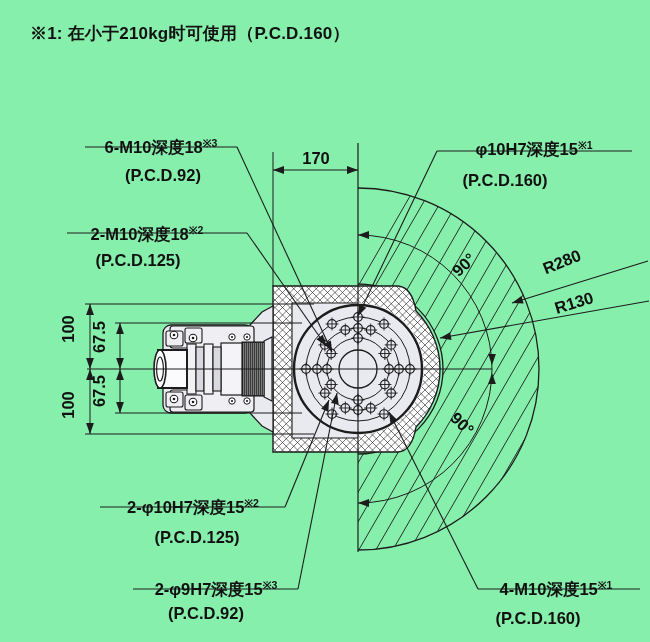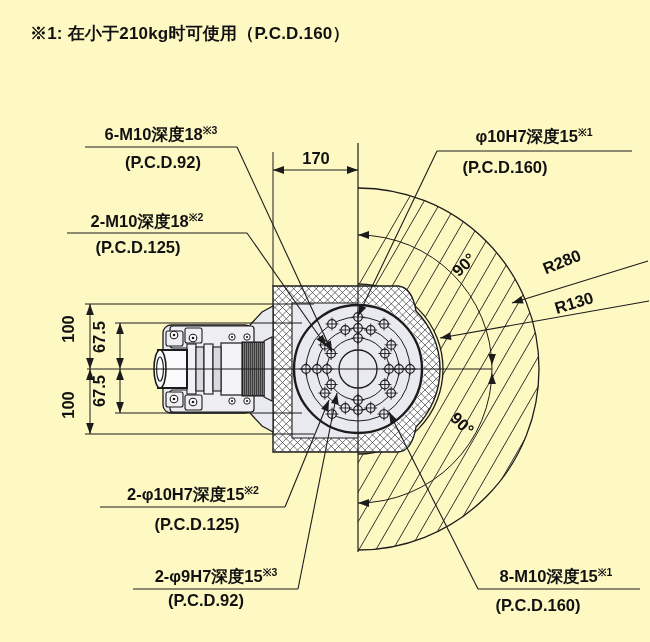--- a/index.html
+++ b/index.html
@@ -3,7 +3,7 @@
 <meta charset="utf-8">
 <style>
   html,body{margin:0;padding:0;background:#fff;}
-  .canvas{position:relative;width:650px;height:642px;background:#fef9c3;overflow:hidden;
+  .canvas{position:relative;width:650px;height:642px;background:#86efac;overflow:hidden;
           font-family:"Liberation Sans",sans-serif;color:#111;text-decoration:underline;}
   svg{position:absolute;left:0;top:0;}
   .note-block{position:absolute;left:30px;top:20px;}

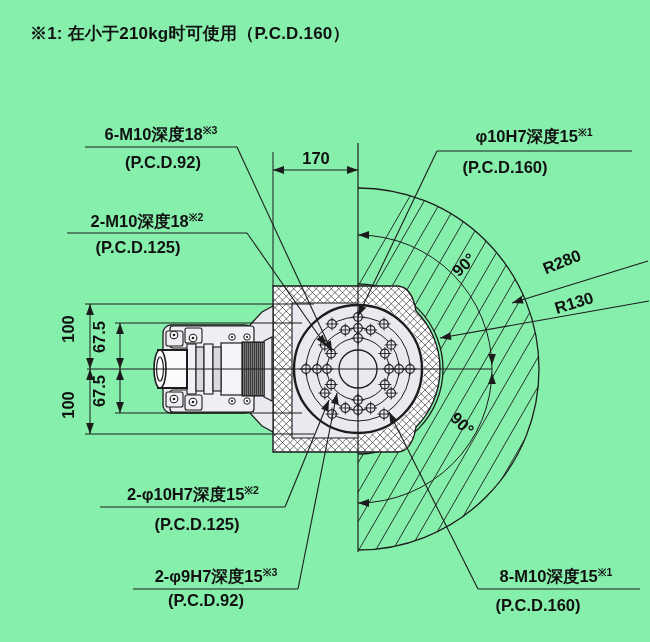--- a/index.html
+++ b/index.html
@@ -9,7 +9,7 @@
   .note-block{position:absolute;left:30px;top:20px;}
   .note-line{font-size:17px;font-weight:600;line-height:28px;white-space:nowrap;letter-spacing:0.2px;}
   .lbl{position:absolute;white-space:nowrap;font-size:16.5px;font-weight:600;
-       transform:translate(-50%,-50%);line-height:1;}
+       transform:translate(-50%,-50%);line-height:1;margin-top:13px;}
   .lbl sup{font-size:10.5px;vertical-align:6px;font-weight:600;}
   .dim{position:absolute;white-space:nowrap;font-size:16.5px;font-weight:600;transform:translate(-50%,-50%);}
   .rot90{transform:translate(-50%,-50%) rotate(-90deg);}

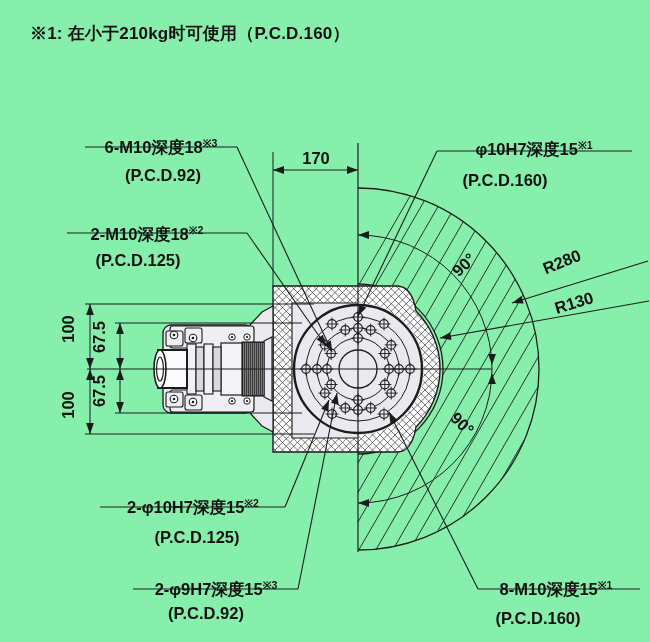--- a/index.html
+++ b/index.html
@@ -537,7 +537,7 @@
   </div>
 
   <div class="lbl" style="left:556px;top:576px">
-    <span>8-M10深度15</span><sup>※1</sup>
+    <span>4-M10深度15</span><sup>※1</sup>
   </div>
   <div class="lbl" style="left:538px;top:605px">
     <span>(P.C.D.160)</span>

